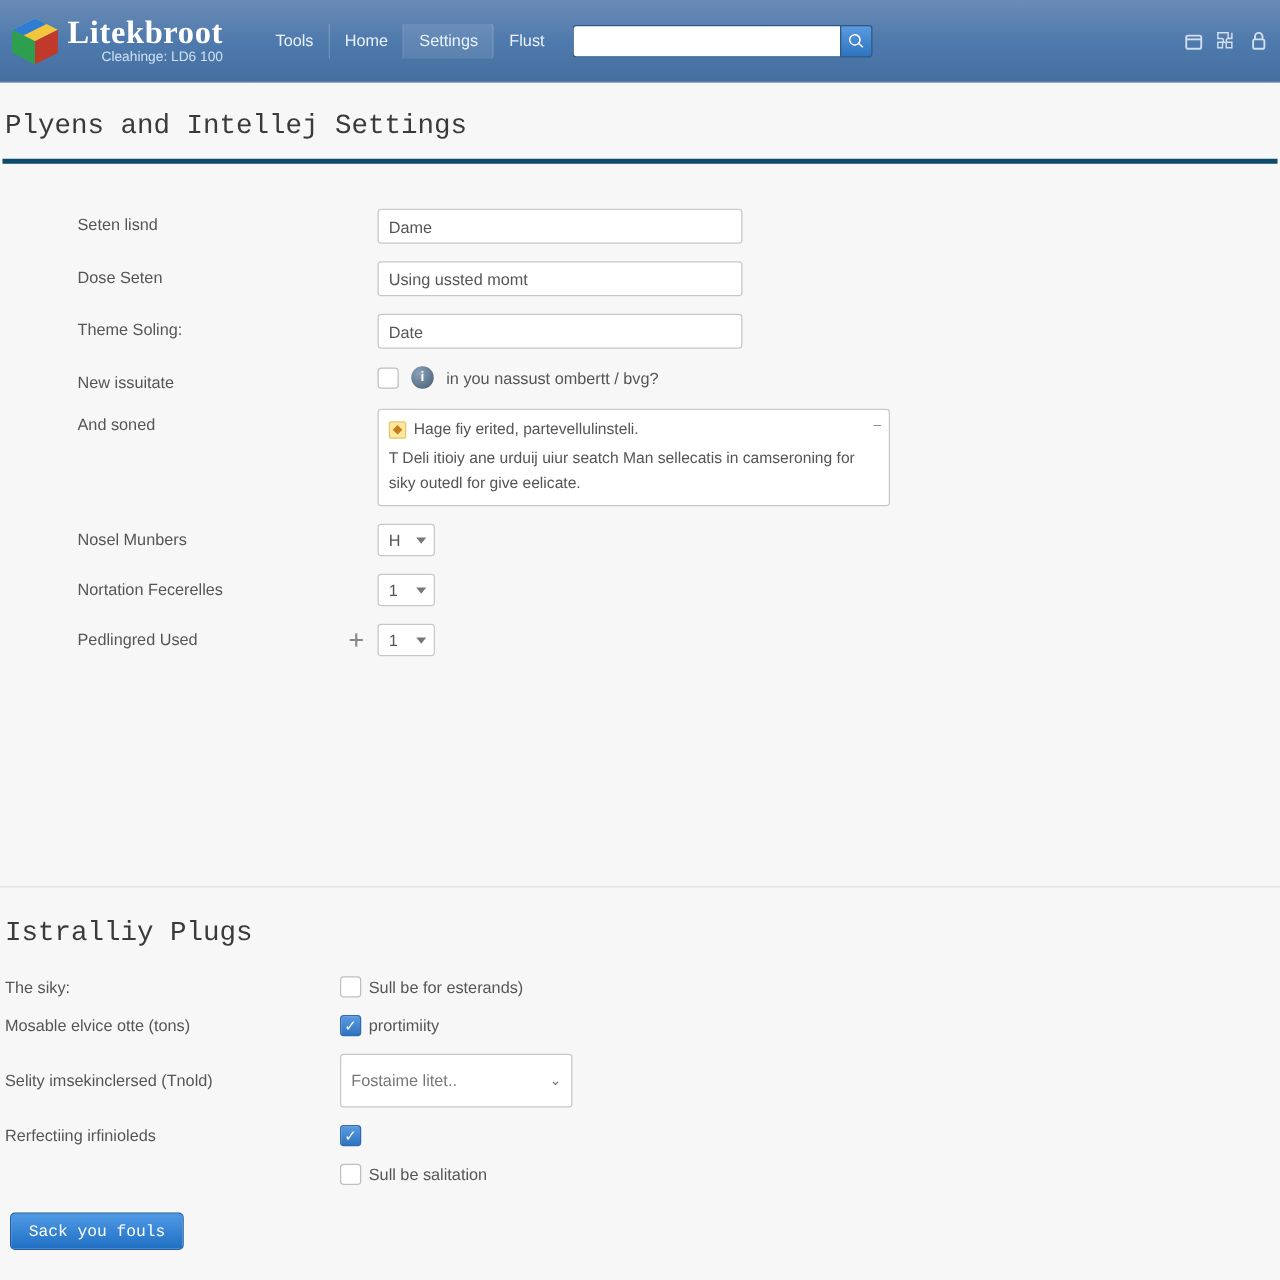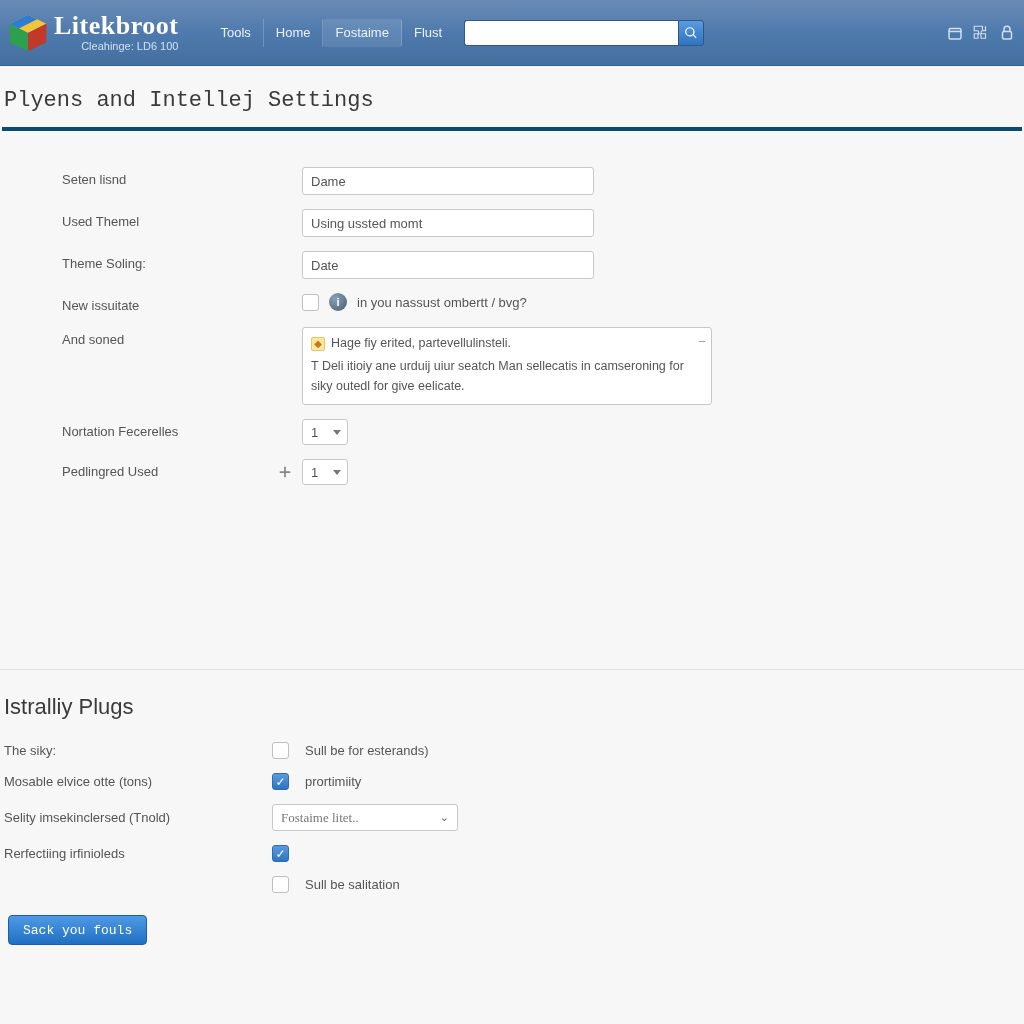--- a/index.html
+++ b/index.html
@@ -270,7 +270,7 @@
   <div class="nav">
     <div class="nav-item">Tools</div>
     <div class="nav-item">Home</div>
-    <div class="nav-item active">Fostaime</div>
+    <div class="nav-item active">Settings</div>
     <div class="nav-item">Flust</div>
   </div>
 

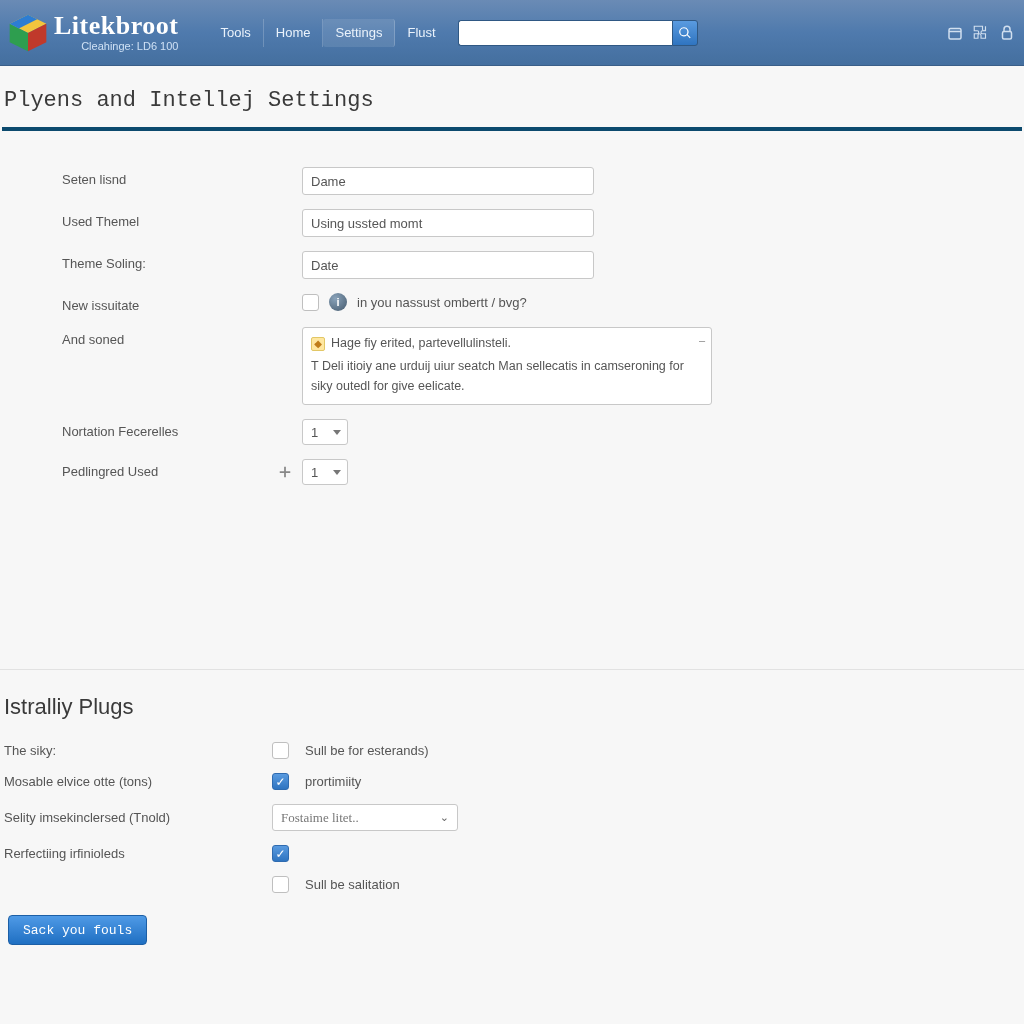--- a/index.html
+++ b/index.html
@@ -321,7 +321,7 @@
 
     <div class="row">
       <div class="lbl">
-          <span>Used Themel</span>
+          <span>Dose Seten</span>
         </div>
       <div class="field">
           <input class="text" value="Using ussted momt" style="">

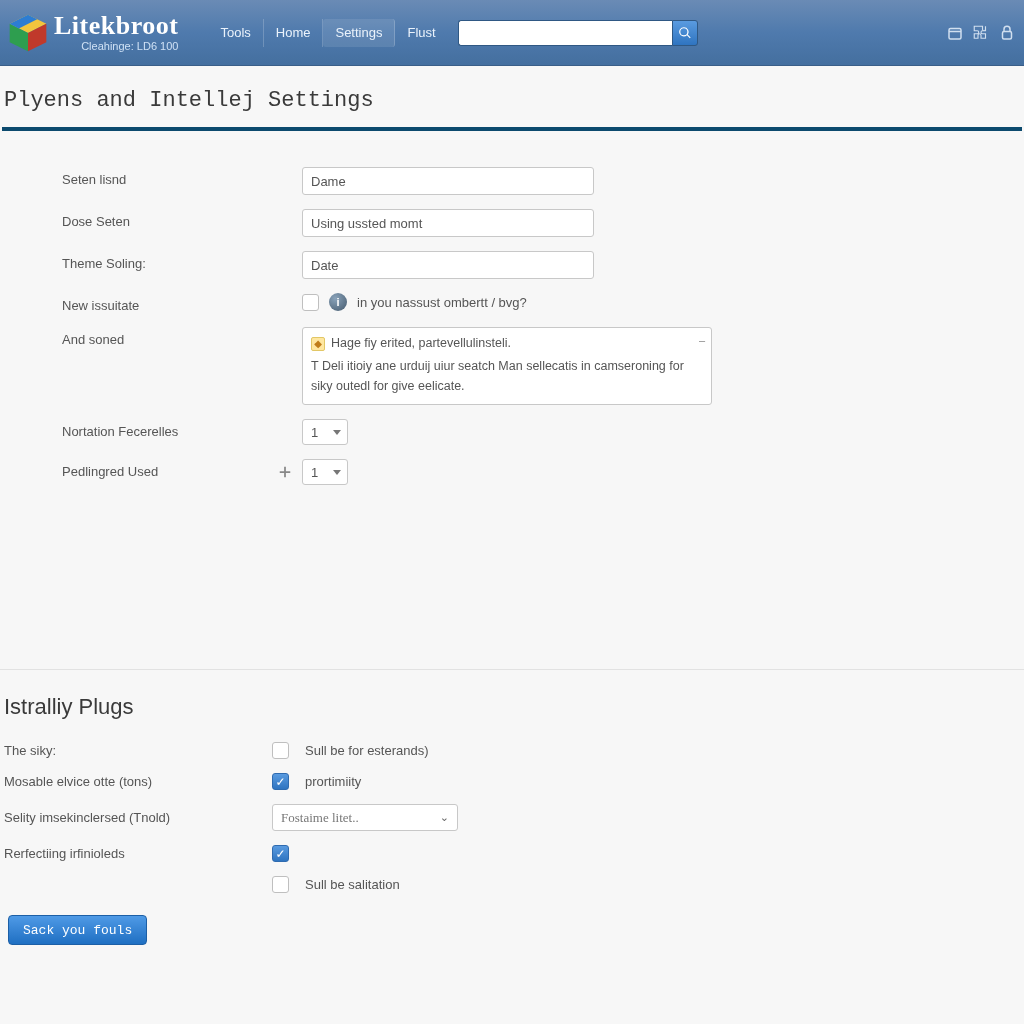--- a/index.html
+++ b/index.html
@@ -364,6 +364,17 @@
       </div>
     </div>
 
+    <div class="row">
+      <div class="lbl">
+          <span>Nosel Munbers</span>
+        </div>
+      <div class="field">
+        <div class="mini-select small">
+          <span>H</span>
+            <span class="caret"></span>
+        </div>
+      </div>
+    </div>
 
     <div class="row">
       <div class="lbl">

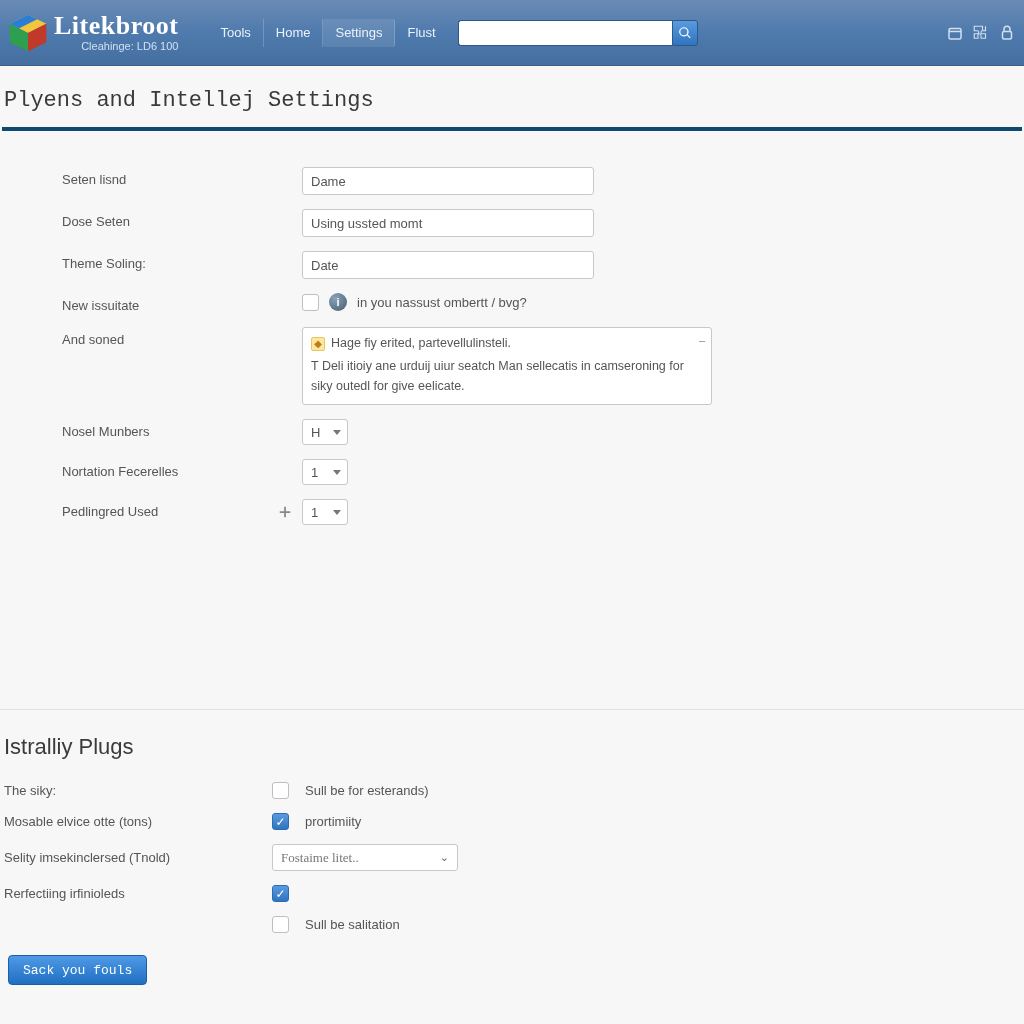--- a/index.html
+++ b/index.html
@@ -221,7 +221,7 @@
   .wide-select .chev { font-size: 11px; color: #666; }
 
   h2.section-title {
-    font-family: Liberation Sans, sans-serif;
+    font-family: Liberation Mono, monospace;
     font-weight: 400;
     font-size: 22px;
     color: #3a3a3a;

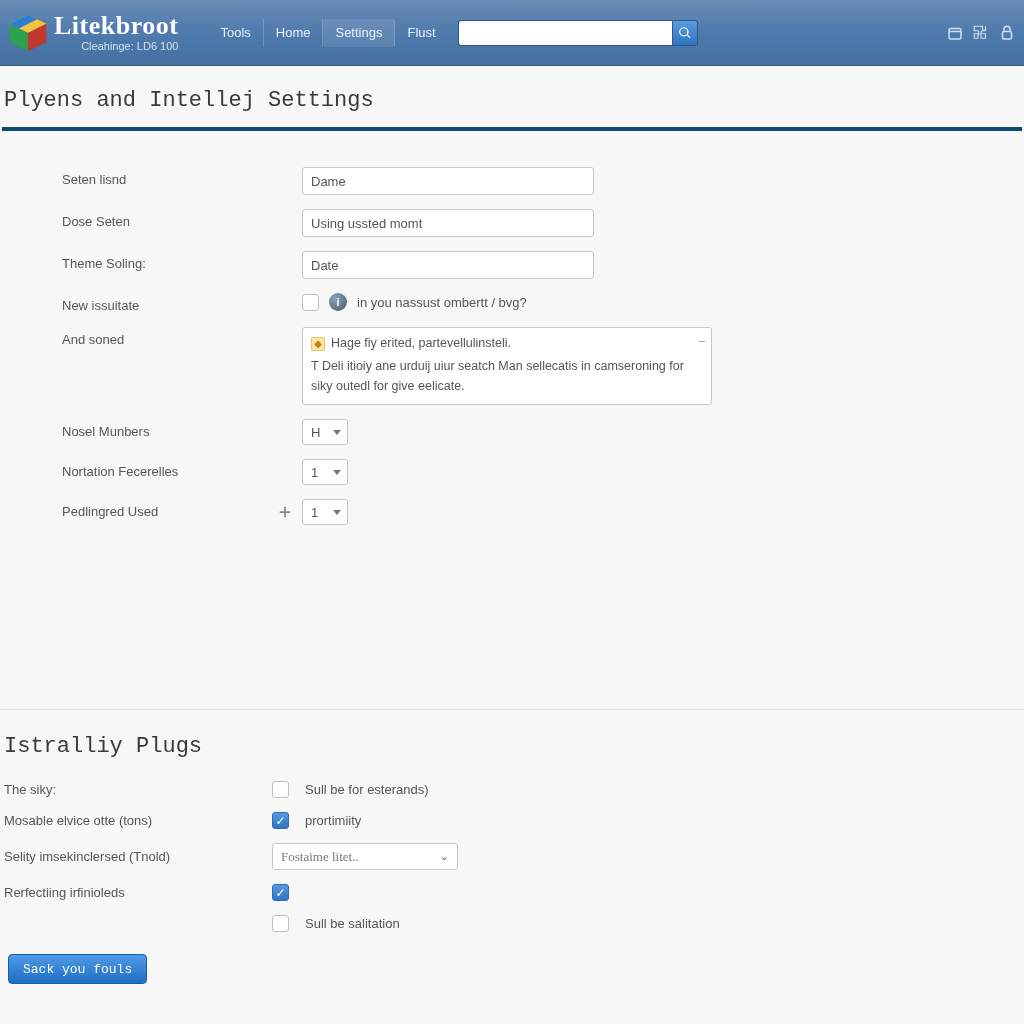--- a/index.html
+++ b/index.html
@@ -234,7 +234,7 @@
     margin-bottom: 14px;
   }
   .row2 .lbl2 { width: 268px; color: #555; font-size: 13px; }
-  .row2 .field2 { display: flex; align-items: center; gap: 16px; }
+  .row2 .field2 { display: flex; align-items: center; gap: 6px; }
   .chk-label { color: #555; font-size: 13px; }
 
   .primary-btn {

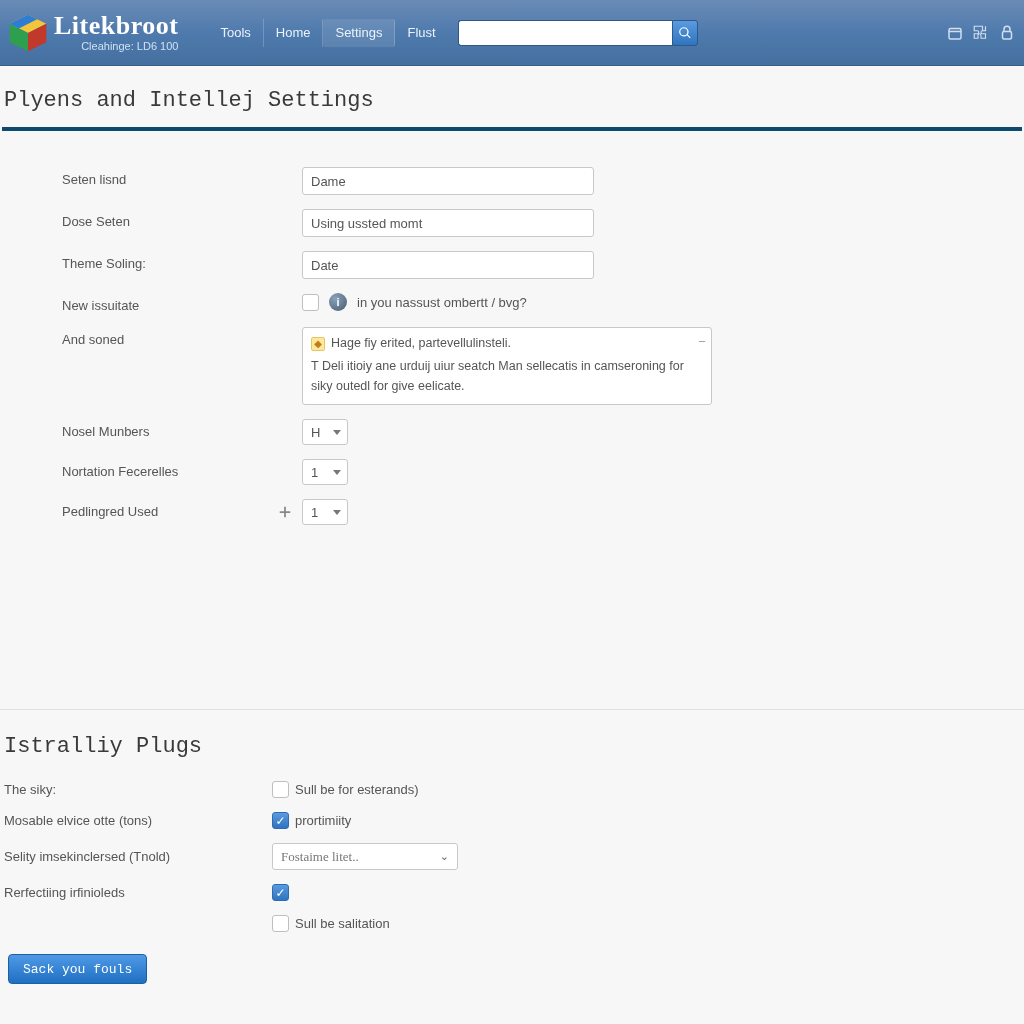--- a/index.html
+++ b/index.html
@@ -208,7 +208,7 @@
     border-top: 5px solid #777;
   }
   .wide-select {
-    width: 186px; height: 27px;
+    width: 186px; height: 43px;
     border: 1px solid #c8c8c8;
     border-radius: 3px;
     background: #fff;
@@ -216,7 +216,6 @@
     padding: 0 8px;
     font-size: 13px; color: #777;
     cursor: pointer;
-    font-family: Liberation Serif, serif;
   }
   .wide-select .chev { font-size: 11px; color: #666; }
 

